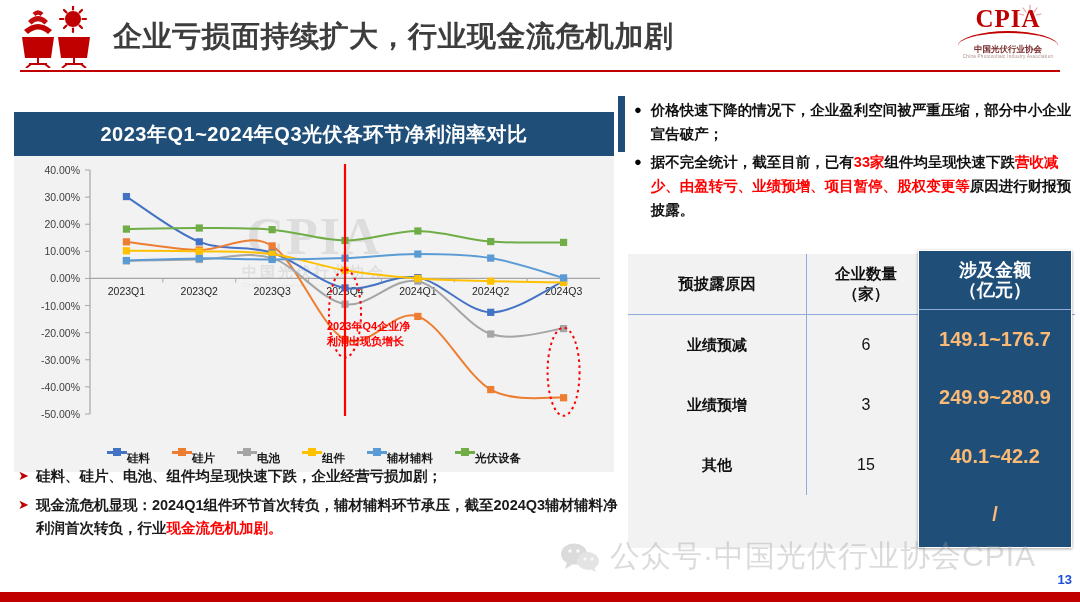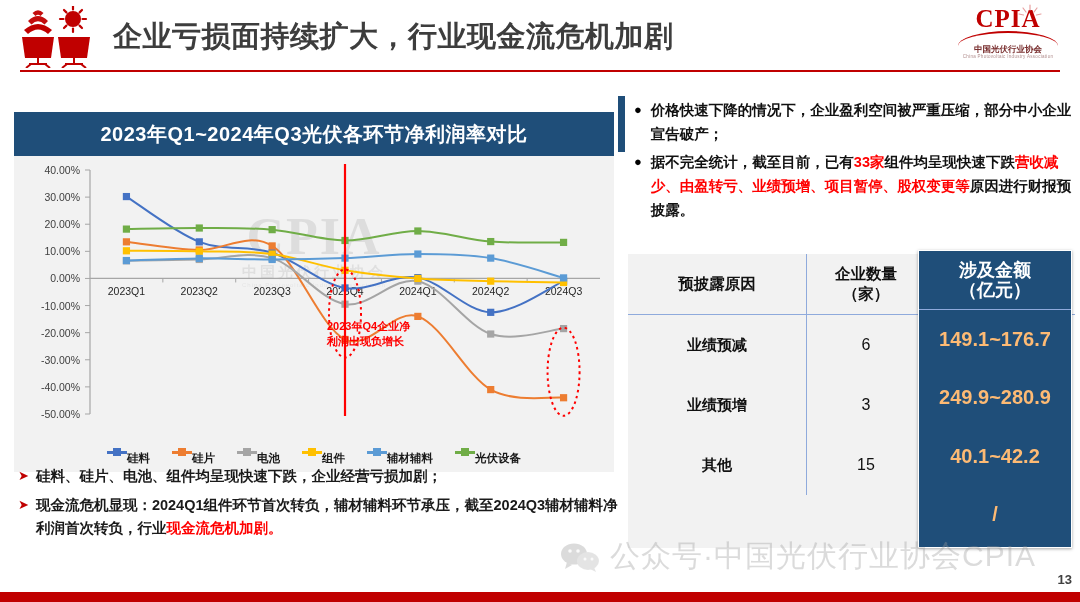--- a/index.html
+++ b/index.html
@@ -95,7 +95,7 @@
     opacity:.35;pointer-events:none;
   }
   #wechat-wm .wtxt{font-size:30px;color:#9a9a9a;letter-spacing:1px;}
-  #page-no{position:absolute;right:8px;top:572px;font-size:13px;font-weight:bold;color:#404040;}
+  #page-no{position:absolute;right:8px;top:572px;font-size:13px;font-weight:bold;color:#1d4ed8;}
   #footer-bar{position:absolute;left:0;bottom:0;width:1080px;height:10px;background:#c00000;}
 </style>
 </head>

